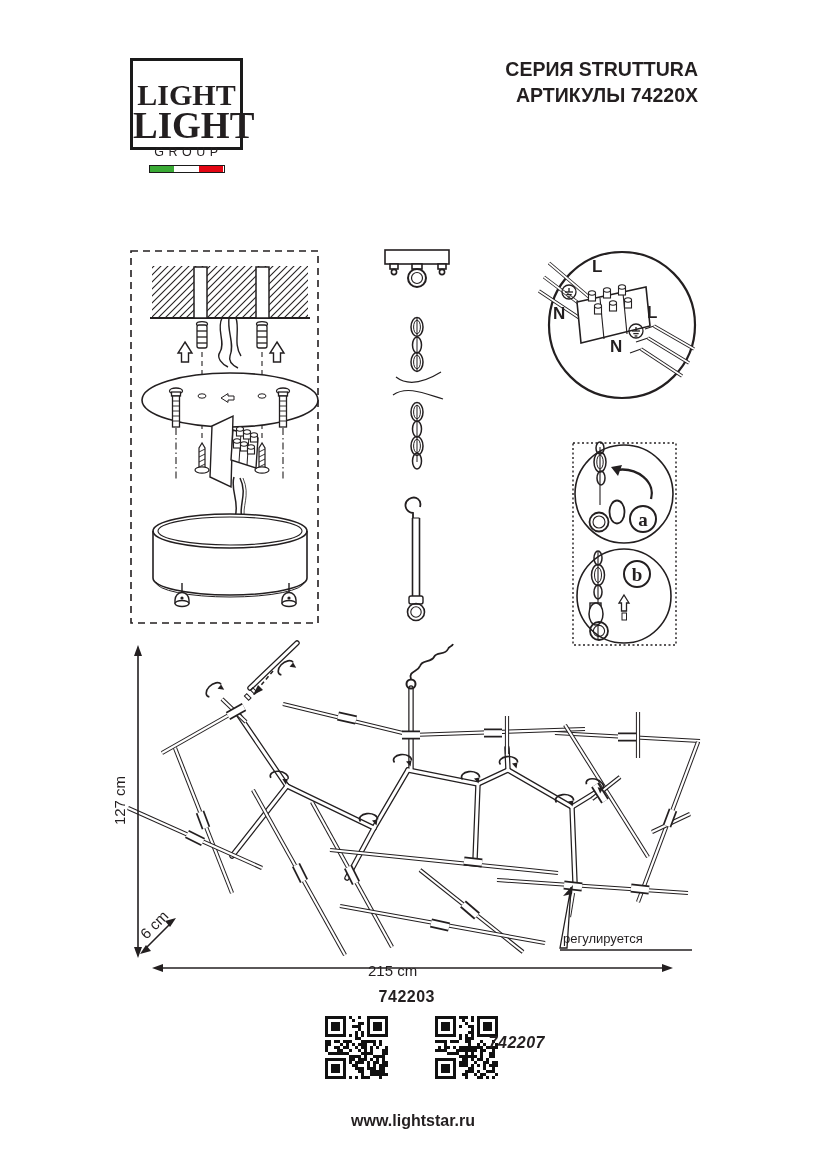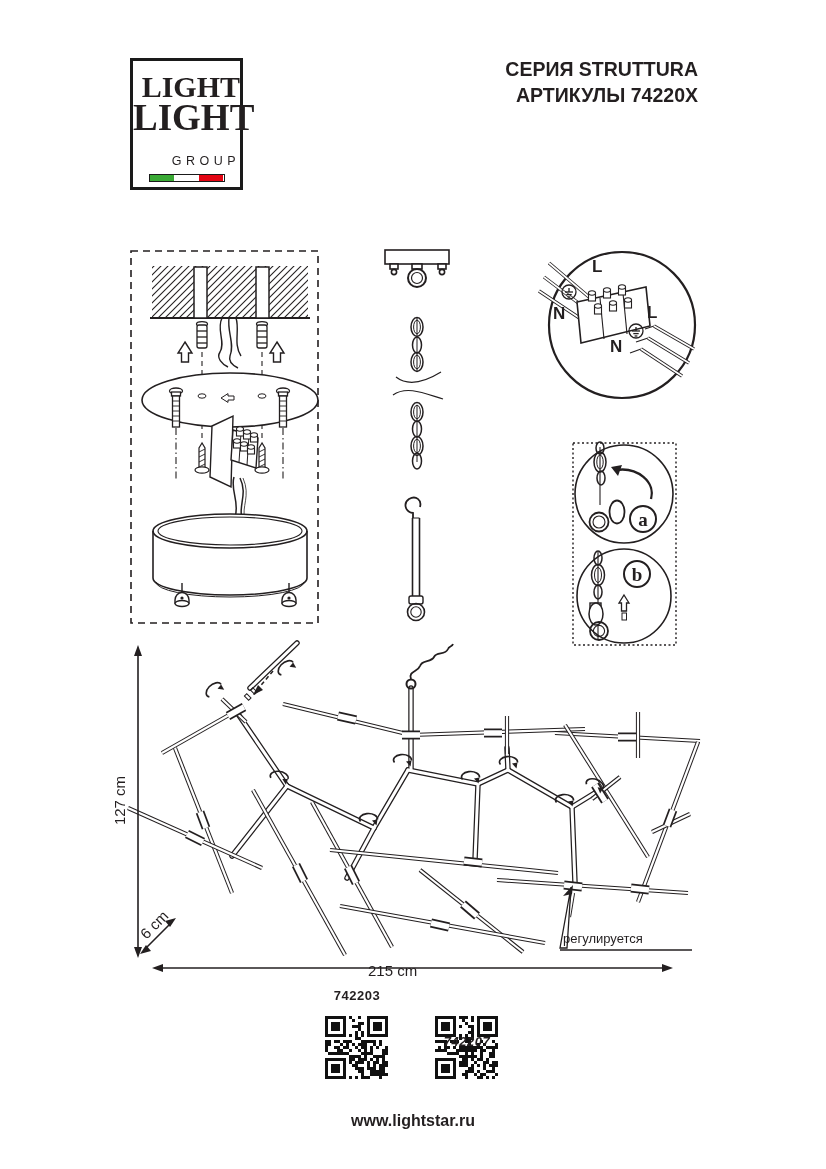--- a/index.html
+++ b/index.html
@@ -8,8 +8,8 @@
   .abs{position:absolute;}
   svg{position:absolute;left:0;top:0;}
   
-  .logo-box{left:130px;top:58px;width:113px;height:132px;border:3px solid #1a1a1a;
-            box-sizing:border-box;text-align:right;padding-top:12px;}
+  .logo-box{left:130px;top:58px;width:113px;height:92px;border:3px solid #1a1a1a;
+            box-sizing:border-box;text-align:center;padding-top:20px;}
   .logo-l1{font-family:"Liberation Serif",serif;font-weight:bold;font-size:30px;line-height:28px;letter-spacing:0px;}
   .logo-l2{font-family:"Liberation Serif",serif;font-weight:bold;font-size:37px;line-height:33px;letter-spacing:0px;}
   .logo-l3{font-size:12.5px;letter-spacing:4.5px;padding-left:4px;margin-top:20px;}

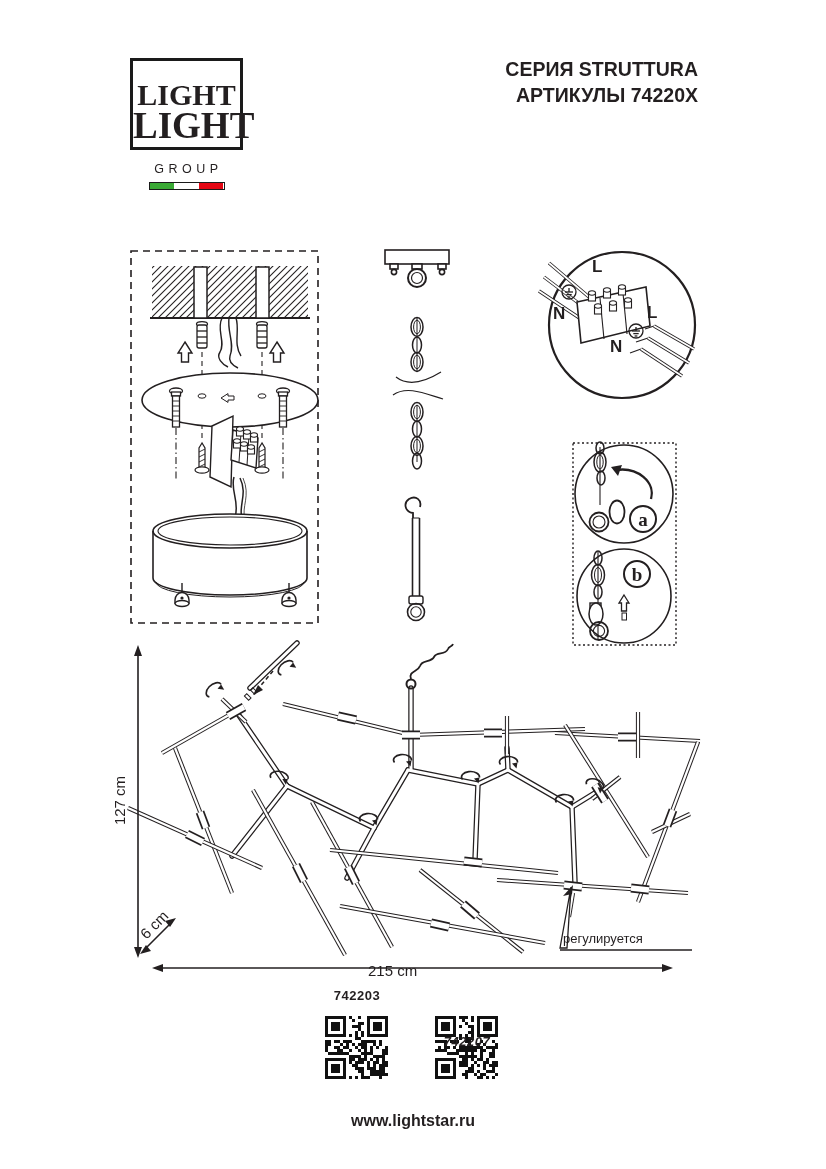--- a/index.html
+++ b/index.html
@@ -12,7 +12,7 @@
             box-sizing:border-box;text-align:center;padding-top:20px;}
   .logo-l1{font-family:"Liberation Serif",serif;font-weight:bold;font-size:30px;line-height:28px;letter-spacing:0px;}
   .logo-l2{font-family:"Liberation Serif",serif;font-weight:bold;font-size:37px;line-height:33px;letter-spacing:0px;}
-  .logo-l3{font-size:12.5px;letter-spacing:4.5px;padding-left:4px;margin-top:20px;}
+  .logo-l3{font-size:12.5px;letter-spacing:4.5px;padding-left:4px;margin-top:3px;}
   .flag{margin:6px auto 0;width:76px;height:8px;border:1px solid #1a1a1a;display:flex;box-sizing:border-box;}
   .flag div{height:100%;}
   .fgreen{width:33%;background:#3aaa35;}

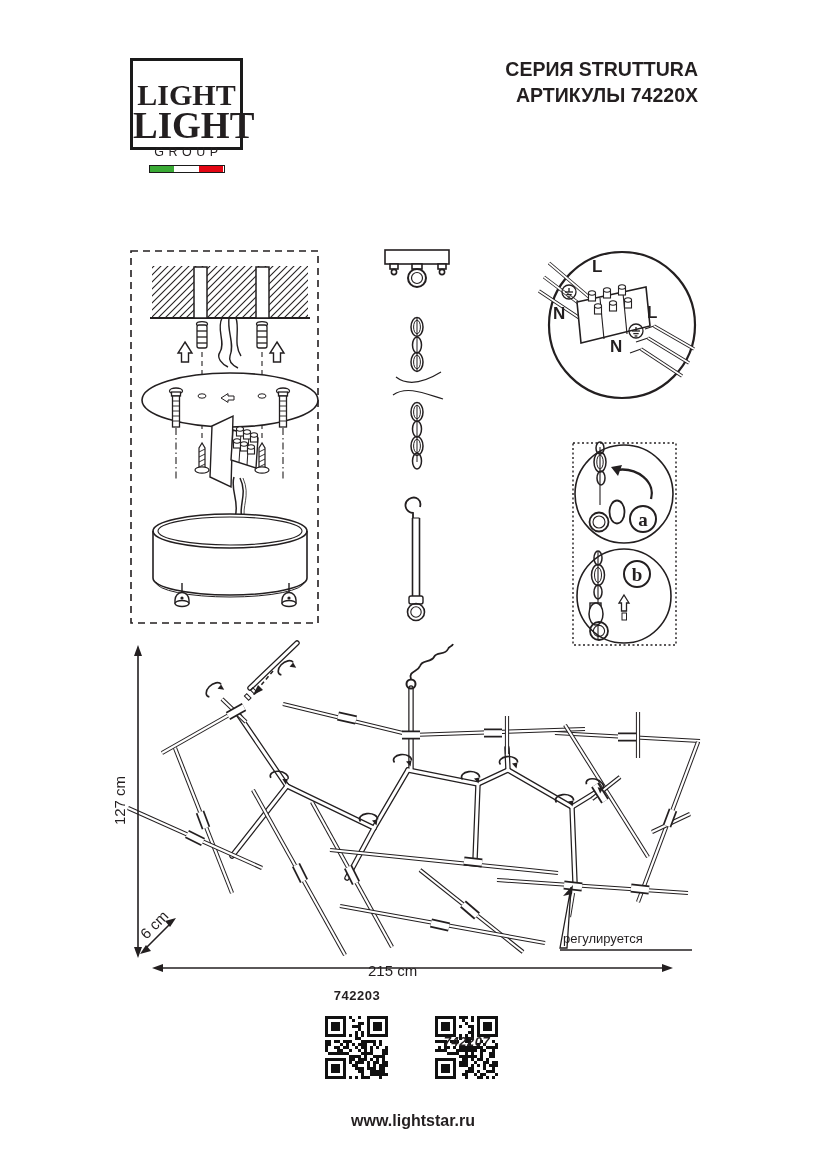--- a/index.html
+++ b/index.html
@@ -31,7 +31,7 @@
   .dim{font-size:15px;}
   .rot90{transform:rotate(-90deg);transform-origin:center;}
   .rot45{transform:rotate(-45deg);transform-origin:center;}
-  .code-lbl{font-weight:bold;font-size:13px;letter-spacing:0.5px;width:70px;text-align:center;}
+  .code-lbl{font-weight:bold;font-size:16px;letter-spacing:0.5px;width:70px;text-align:right;margin-left:43px;}
   .url{font-weight:bold;font-size:16px;width:240px;text-align:center;}
 </style>
 </head>

